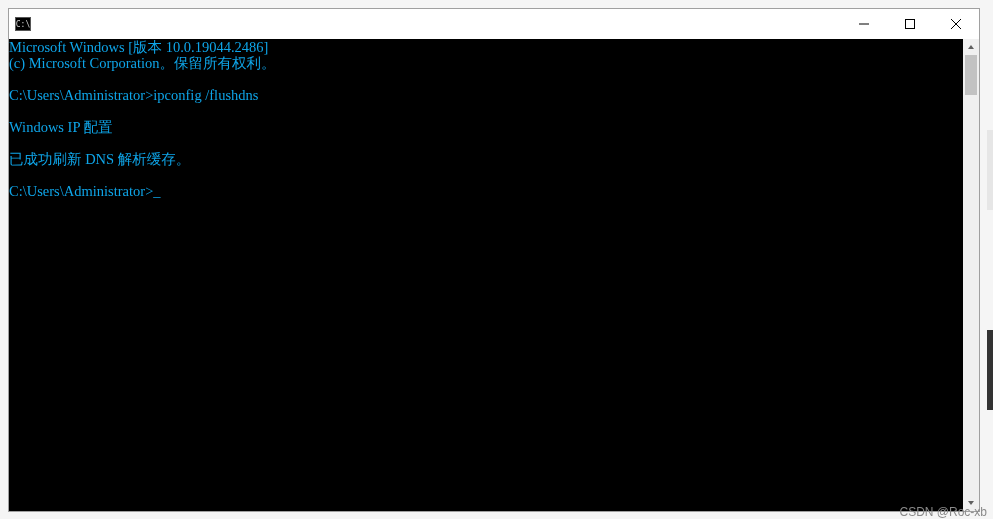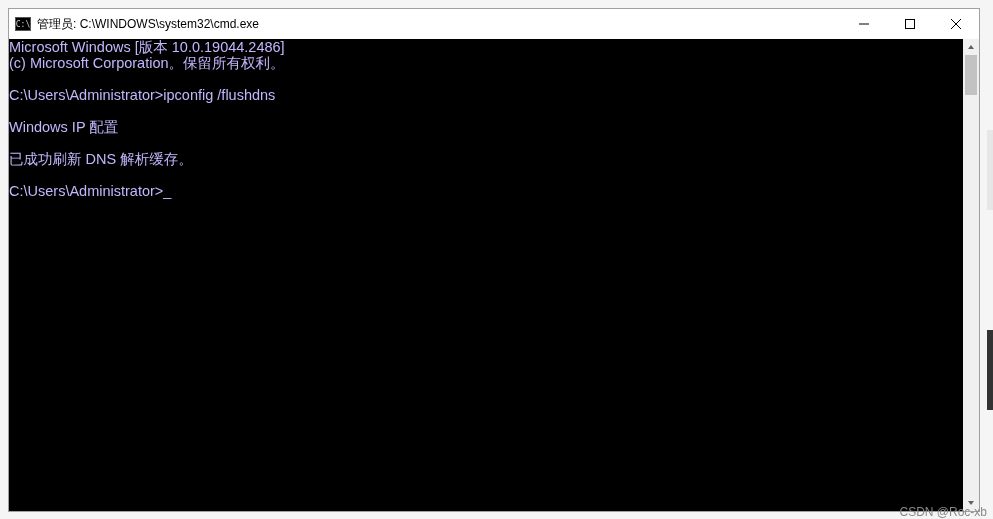--- a/index.html
+++ b/index.html
@@ -124,7 +124,6 @@
 <div class="window">
   <div class="titlebar">
     <div class="title-icon">C:\</div>
-    <span class="title-text">管理员: C:\WINDOWS\system32\cmd.exe</span>
     <div class="win-controls">
       <button class="win-btn">
         <svg viewBox="0 0 10 10">

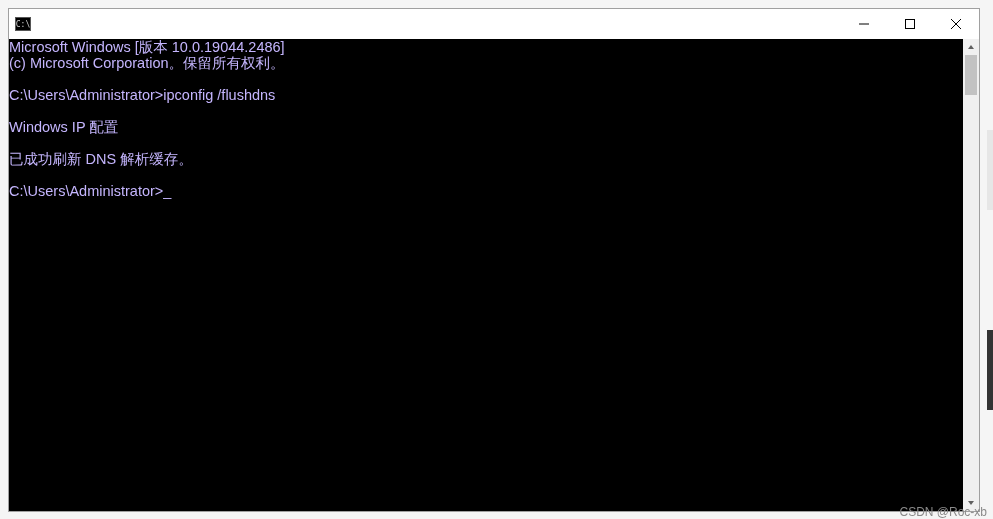--- a/index.html
+++ b/index.html
@@ -68,8 +68,8 @@
     }
     .terminal {
       flex: 1;
-      color: #c4b5fd;
-      font-family: Liberation Sans, sans-serif;
+      color: #0ea5e9;
+      font-family: Liberation Serif, serif;
       font-size: 14.5px;
       line-height: 16px;
       white-space: pre;

